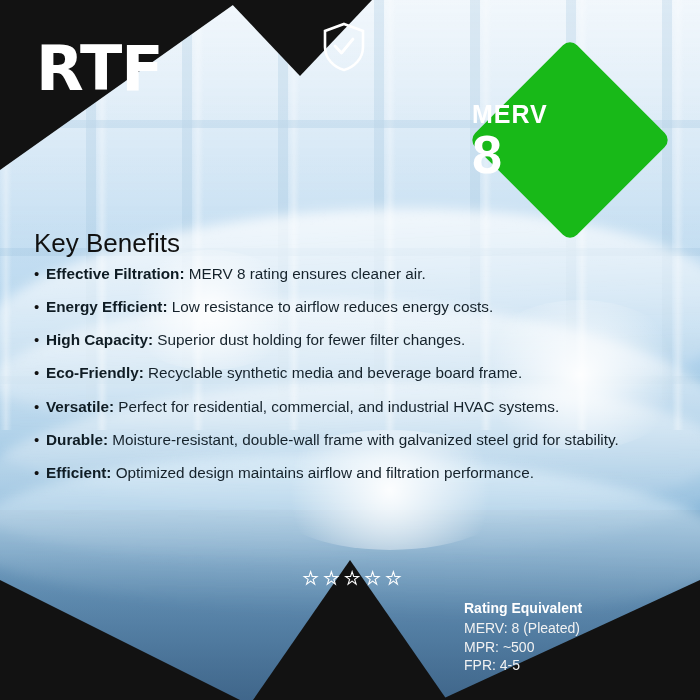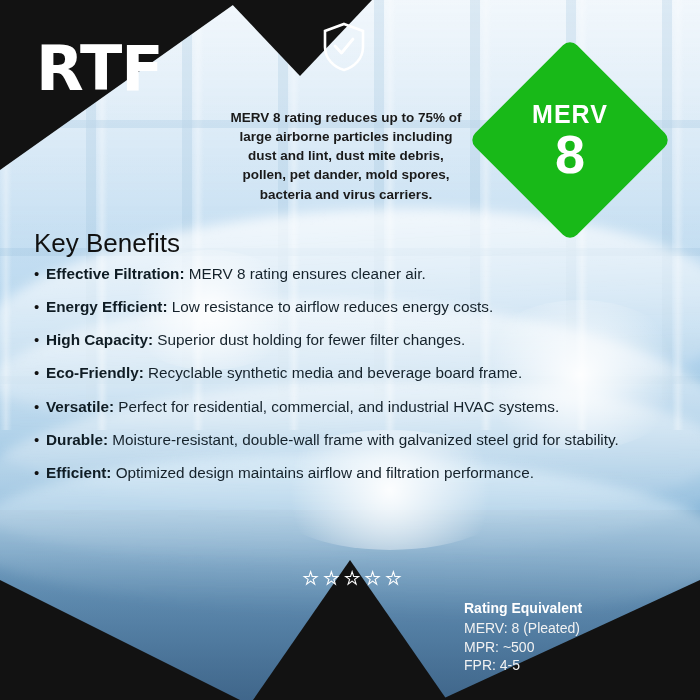--- a/index.html
+++ b/index.html
@@ -299,7 +299,6 @@
     </svg>
   </div>
 
-  <div class="merv-desc">MERV 8 rating reduces up to 75% of large airborne particles including dust and lint, dust mite debris, pollen, pet dander, mold spores, bacteria and virus carriers.</div>
 
   <div class="diamond-wrap">
     <div class="diamond"></div>

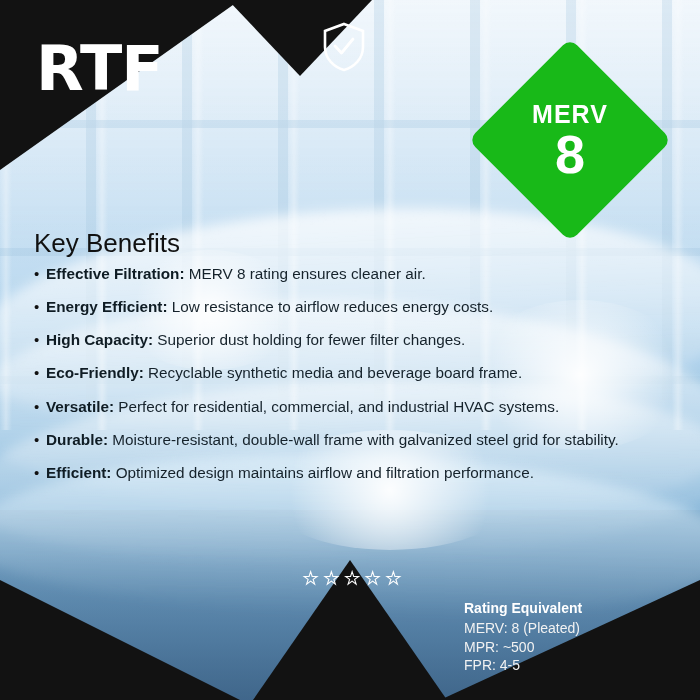--- a/index.html
+++ b/index.html
@@ -175,7 +175,7 @@
     inset: 0;
     display: flex;
     flex-direction: column;
-    align-items: center;
+    align-items: flex-start;
     justify-content: center;
     color: #fff;
     font-family: "Liberation Sans", sans-serif;

